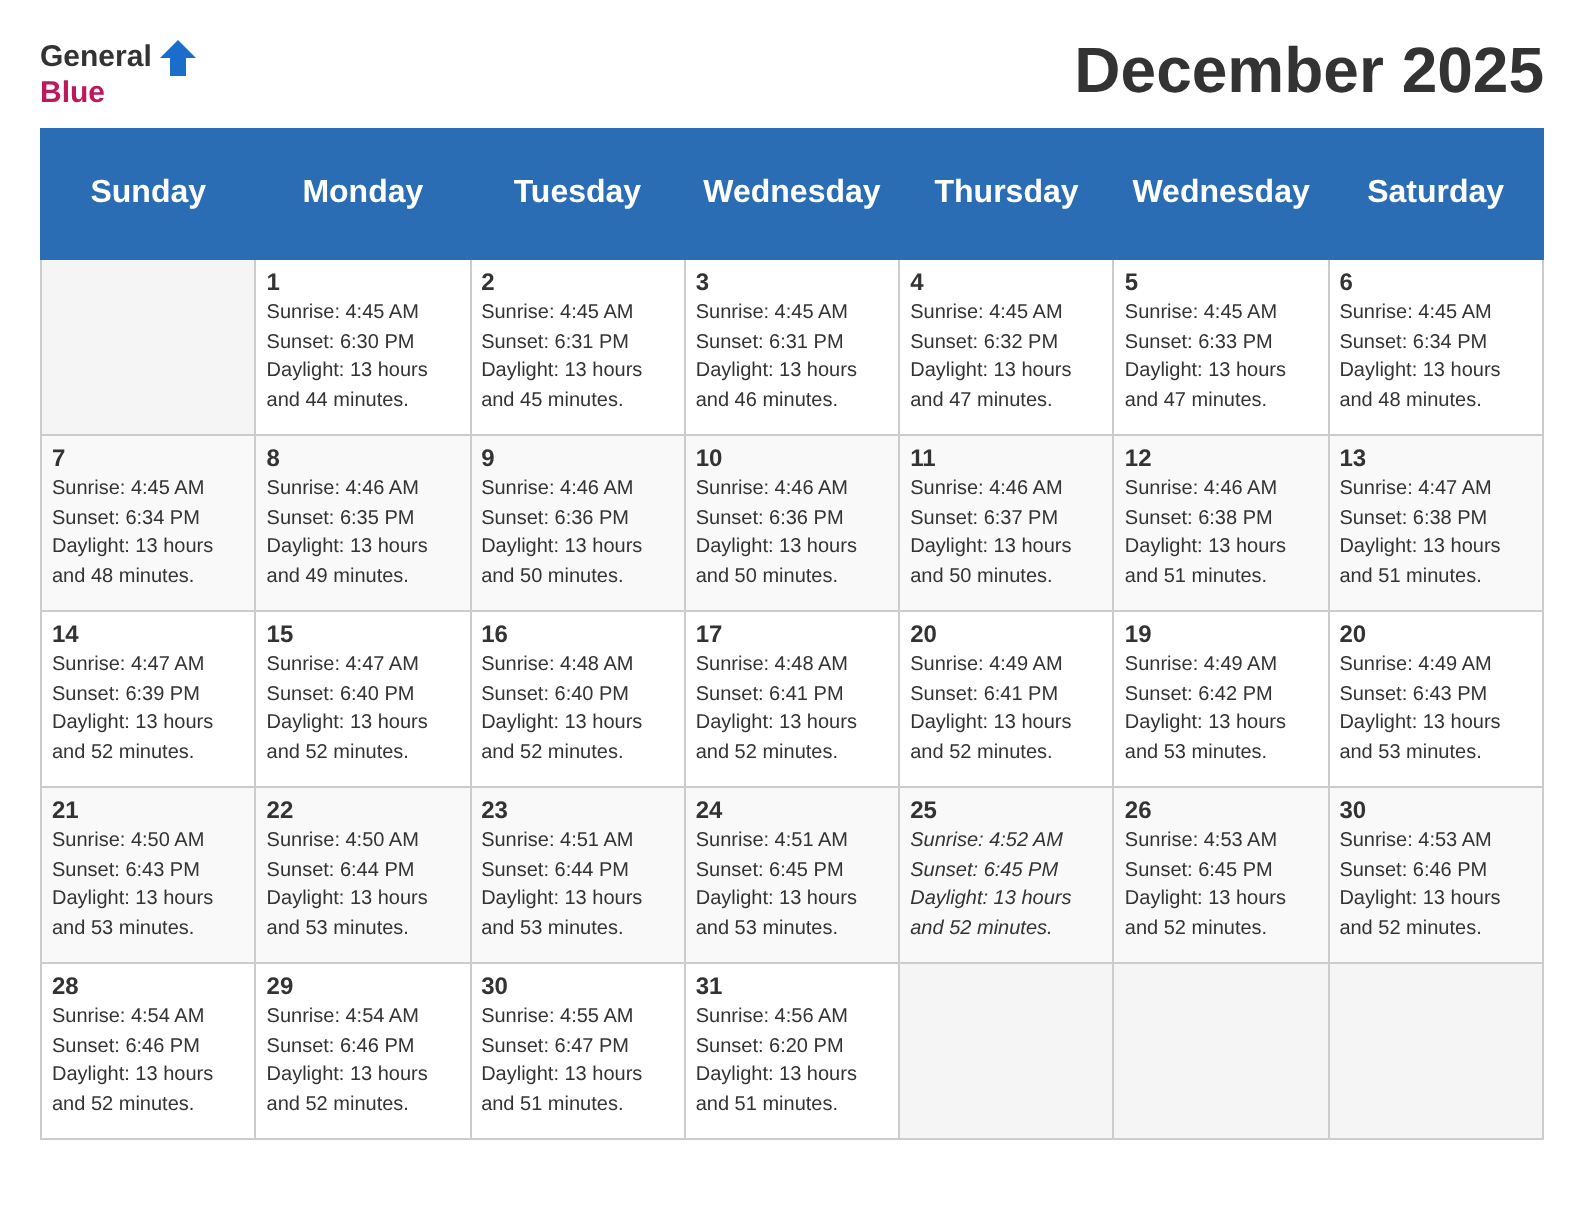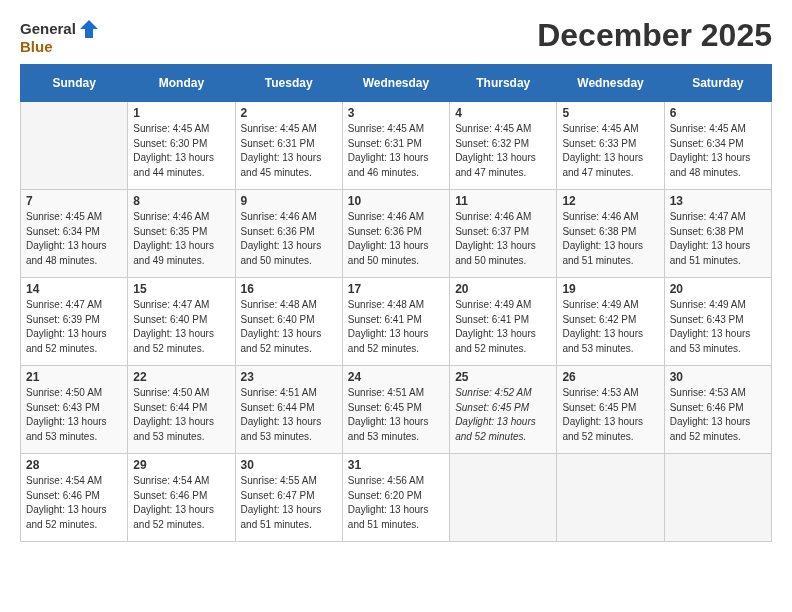--- a/index.html
+++ b/index.html
@@ -34,7 +34,7 @@
       line-height: 1.2;
     }
     .logo-general { color: #333; }
-    .logo-blue { color: #a16207; }
+    .logo-blue { color: #be185d; }
     .logo-icon {
       width: 22px;
       height: 22px;

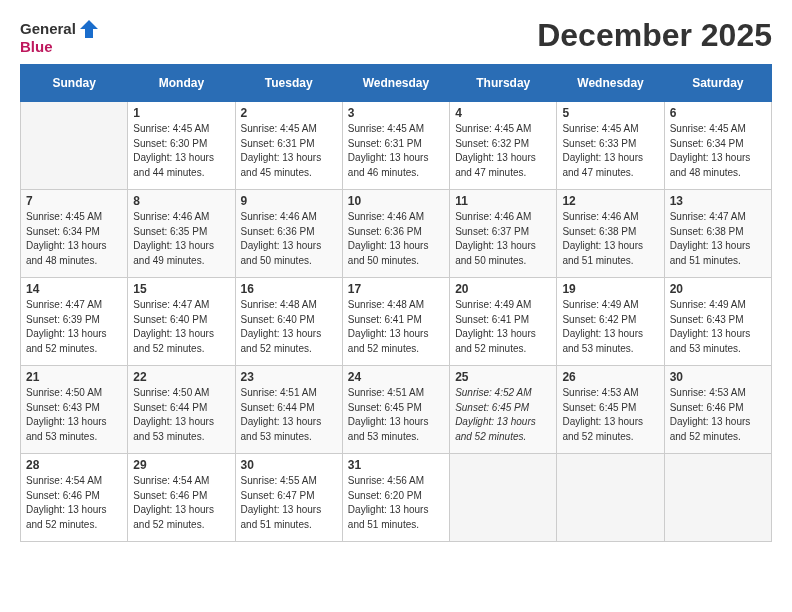--- a/index.html
+++ b/index.html
@@ -63,9 +63,9 @@
       background: #2a6db5;
       color: #fff;
       text-align: center;
-      font-size: 12px;
+      font-size: 16px;
       font-weight: bold;
-      padding: 11px 2px;
+      padding: 23px 2px;
       border: 1px solid #2a6db5;
     }
     .calendar td {

